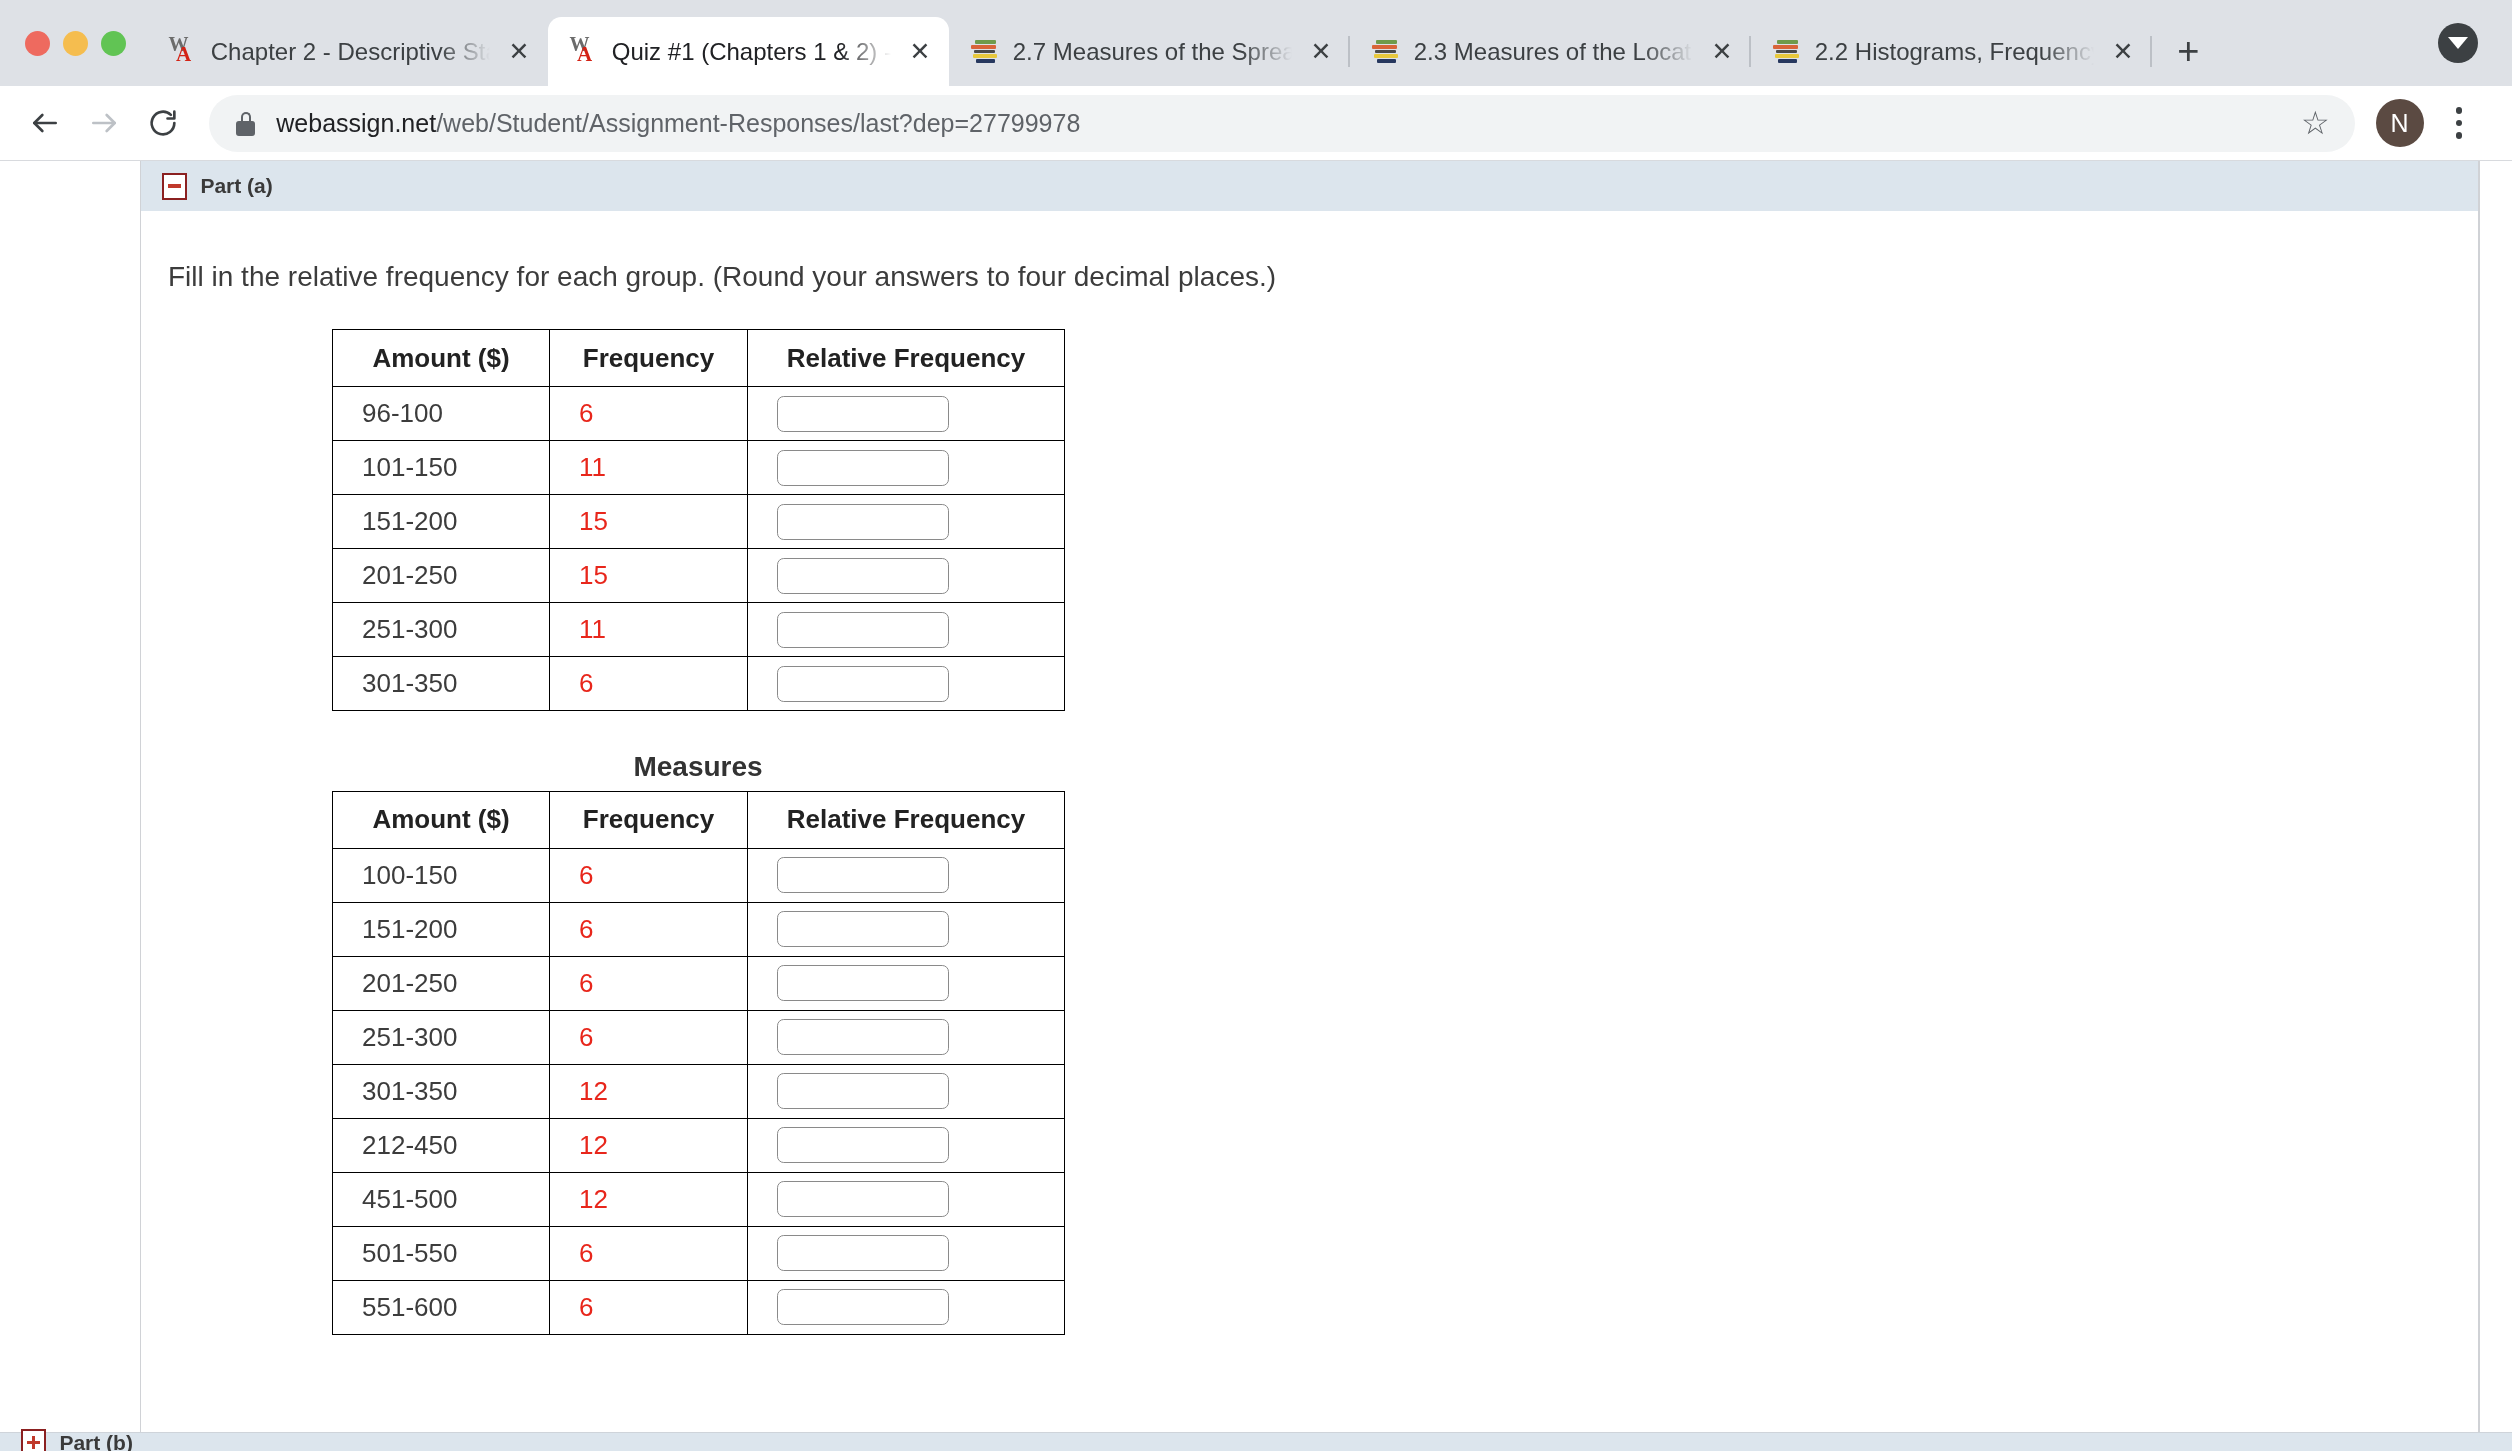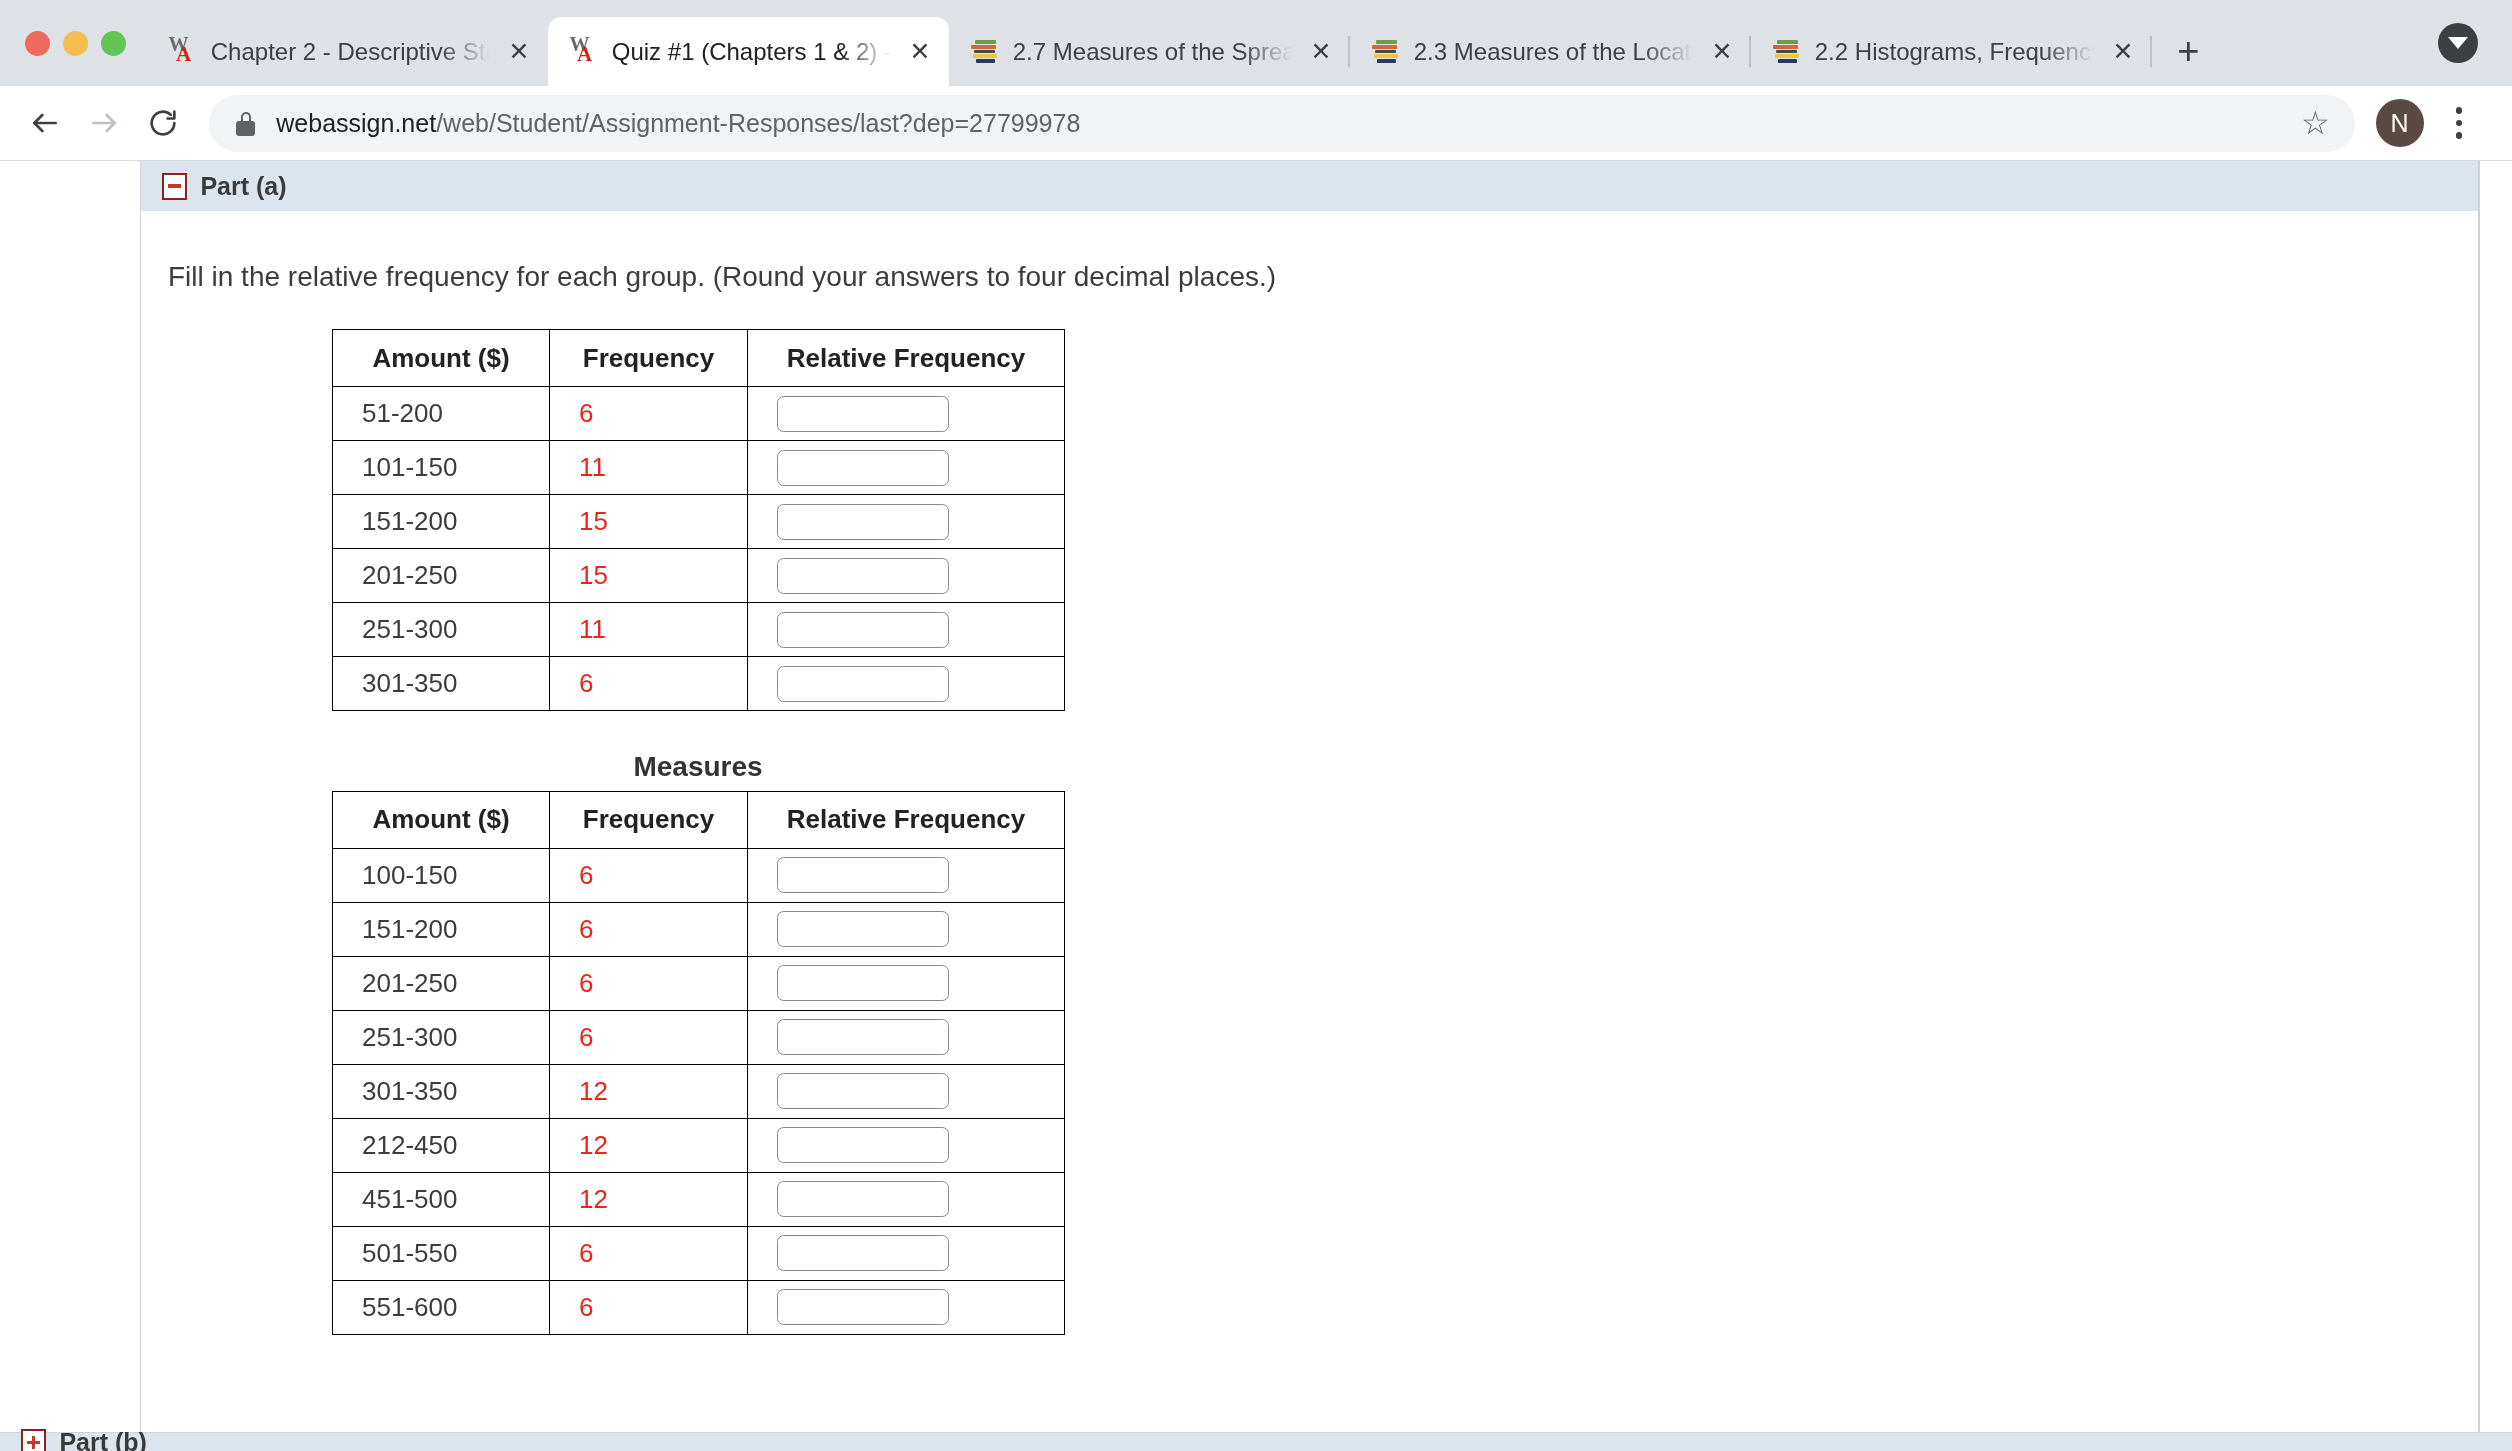--- a/index.html
+++ b/index.html
@@ -198,7 +198,7 @@
   }
   .pm-box .h { width: 13.4px; height: 3.8px; background: #c0392b; display: block; }
   .pm-box .v { width: 3.8px; height: 13.4px; background: #c0392b; display: block; position: absolute; }
-  .part-label { font-size: 25px; font-weight: bold; color: #3a3a3a; }
+  .part-label { font-size: 21px; font-weight: bold; color: #3a3a3a; }
 
   .prompt {
     font-size: 28px;

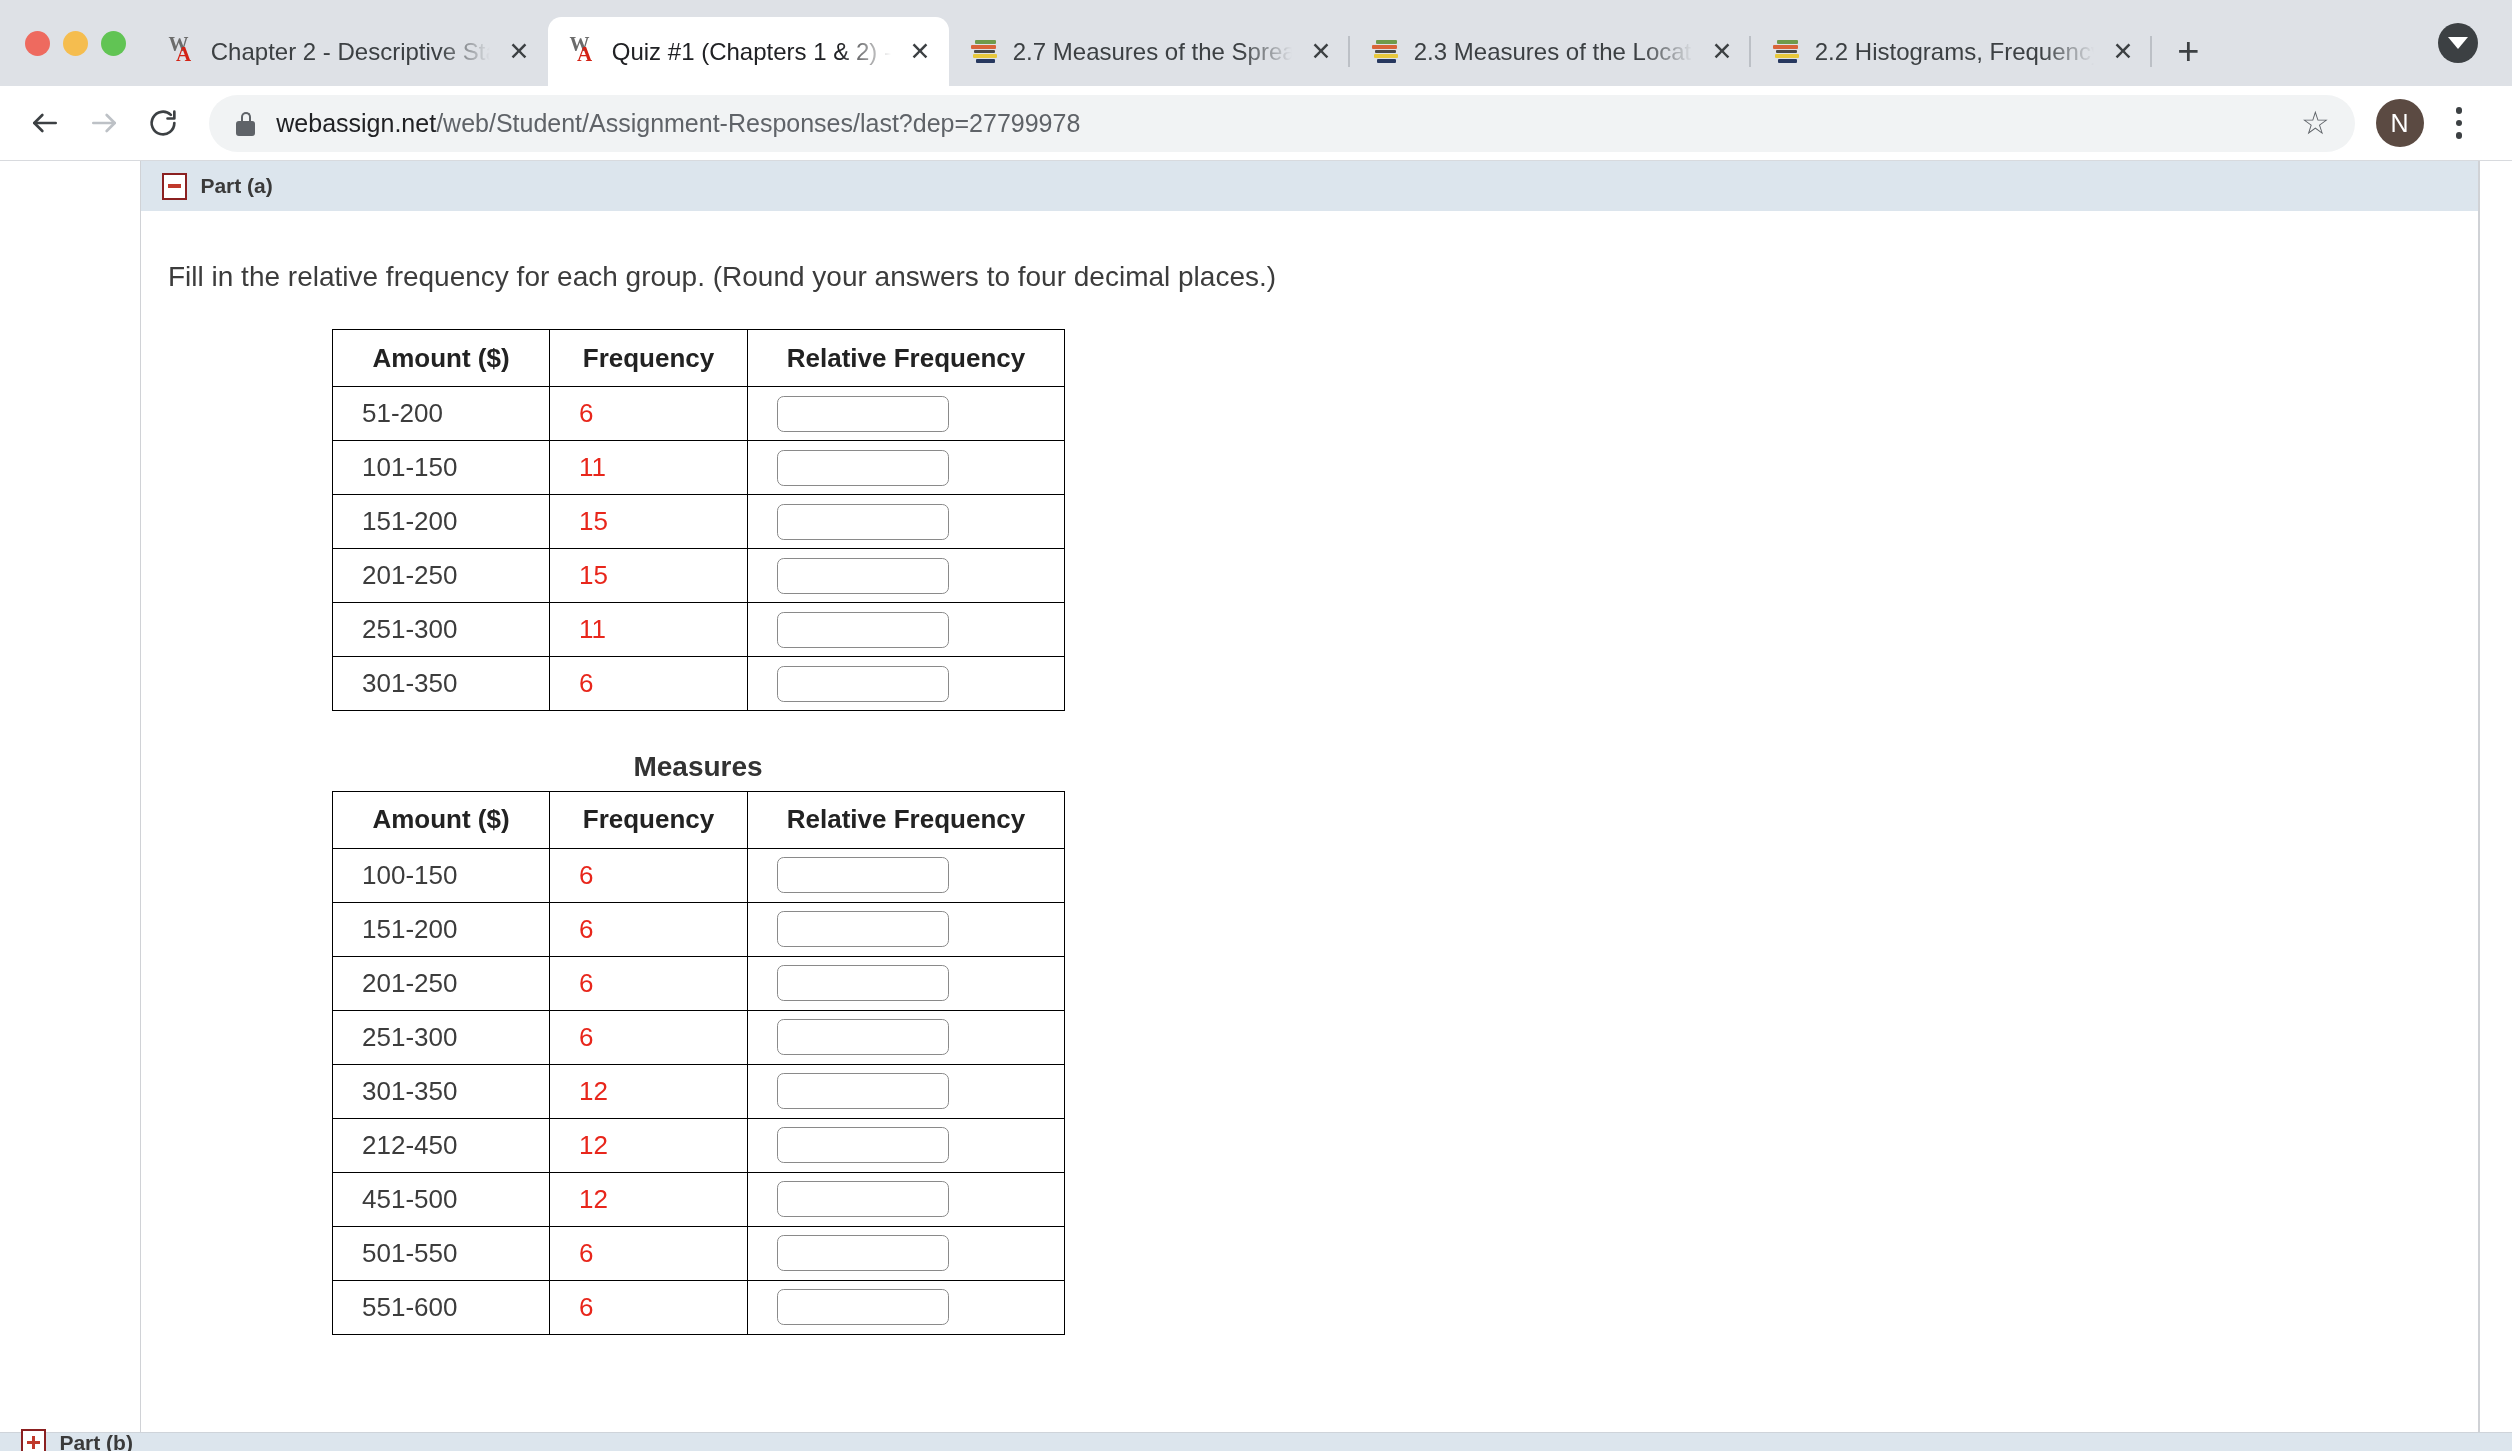--- a/index.html
+++ b/index.html
@@ -401,7 +401,7 @@
               </thead>
               <tbody>
                 <tr>
-                  <td class="amount">51-200</td>
+                  <td class="amount">96-100</td>
                   <td class="freq">6</td>
                   <td class="rel">
                     <input type="text" class="answer-box" value="" style="">

